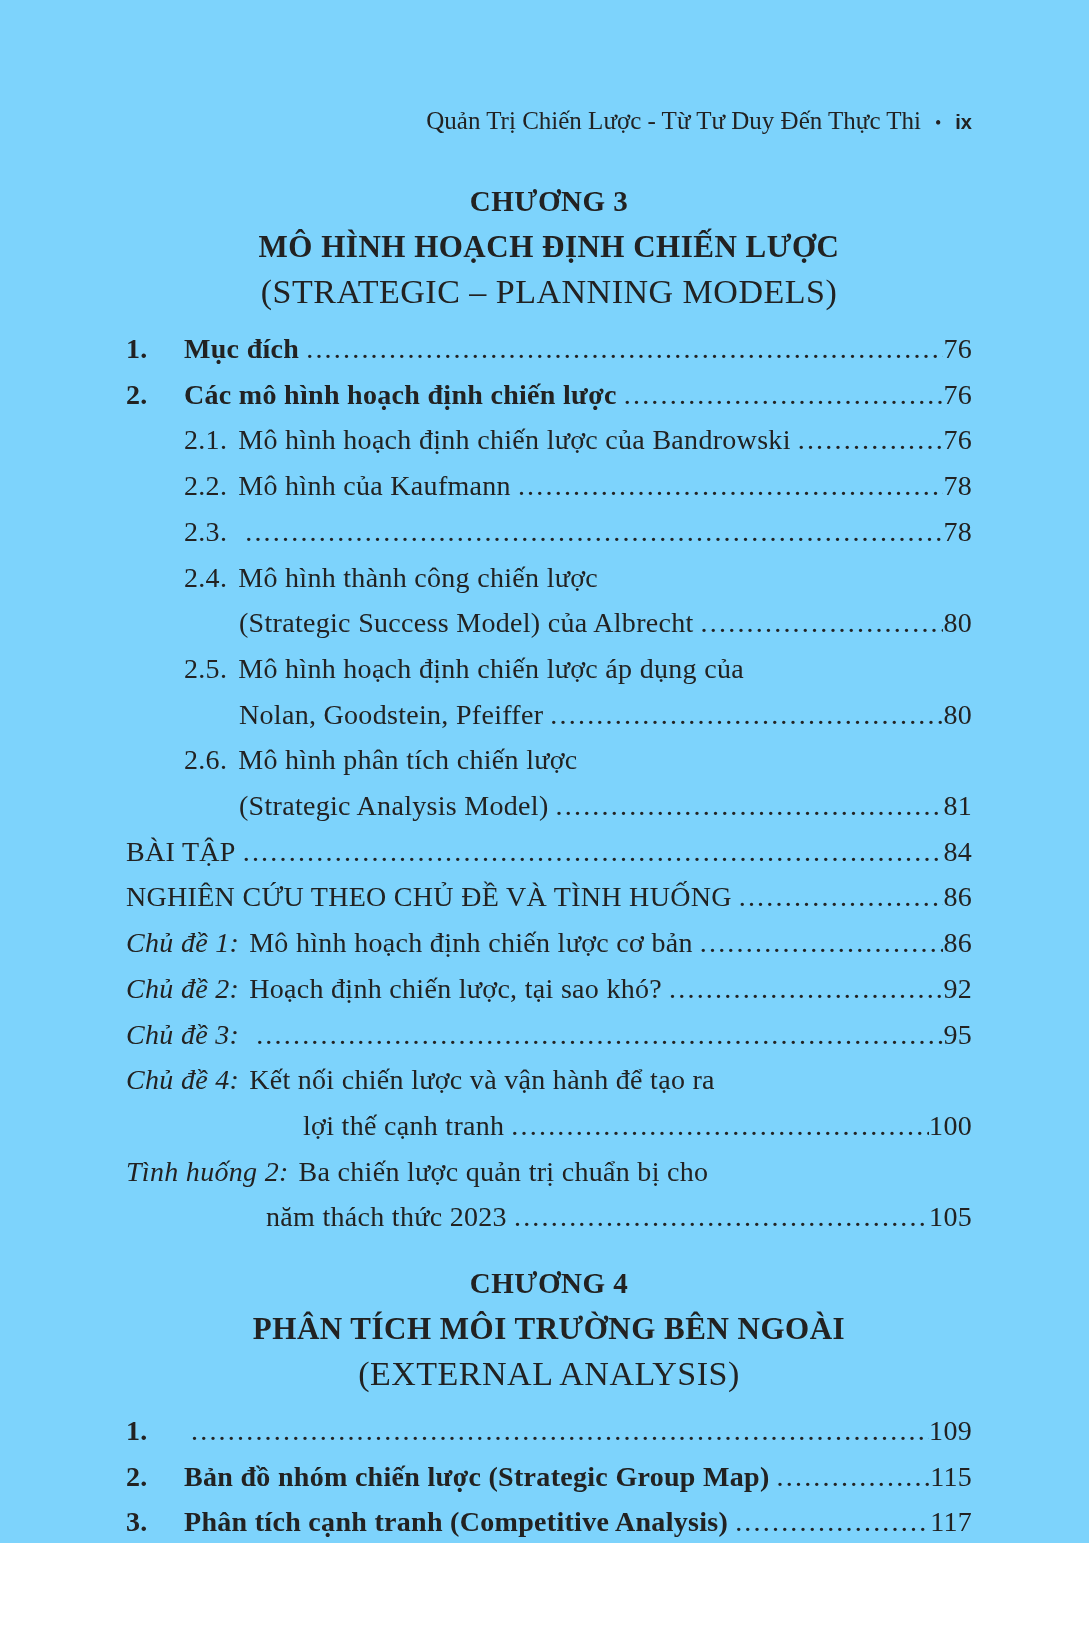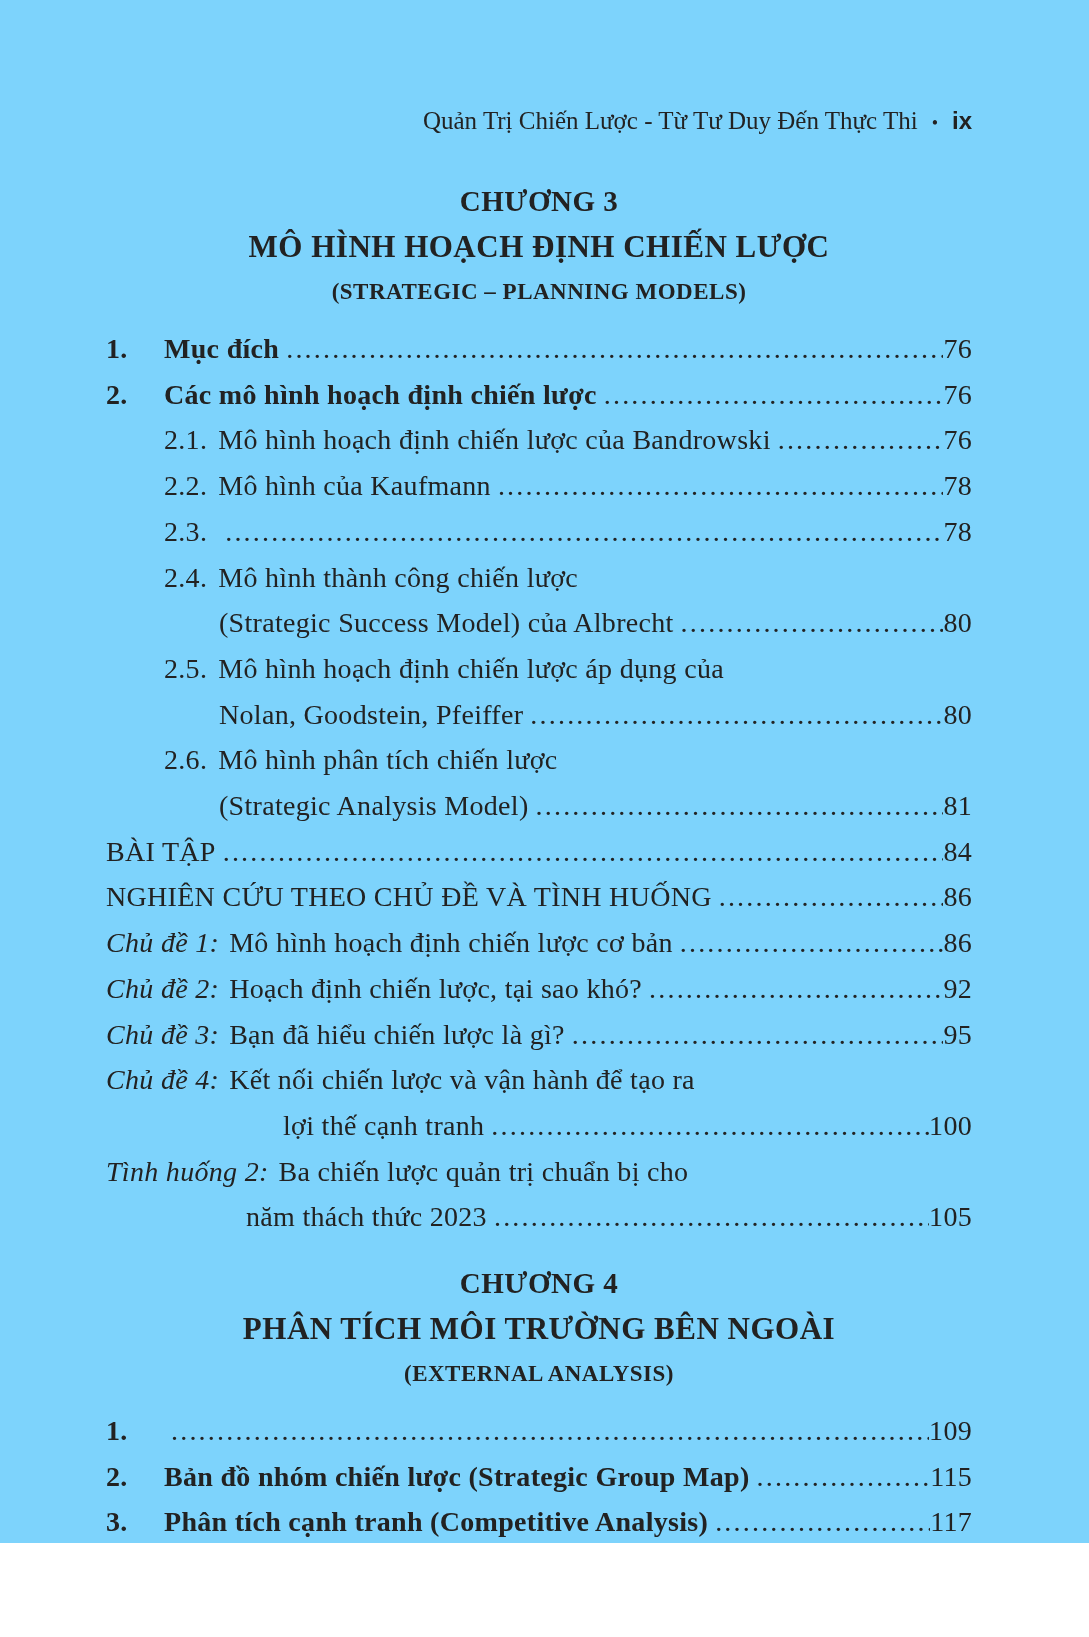--- a/index.html
+++ b/index.html
@@ -13,7 +13,7 @@
     font-size:25px;line-height:30px;white-space:nowrap;
   }
   .running-header .bullet{margin:0 14px;font-size:18px;}
-  .running-header .folio{font-family:"Liberation Sans","DejaVu Sans",sans-serif;font-weight:700;font-size:24px;}
+  .running-header .folio{font-family:"Liberation Sans","DejaVu Sans",sans-serif;font-weight:700;font-size:20px;}
   .toc{position:absolute;top:179px;left:106px;right:117px;}
   .chapter + .chapter{margin-top:21px;}
   .chapter-head{text-align:center;font-weight:700;letter-spacing:0.5px;}

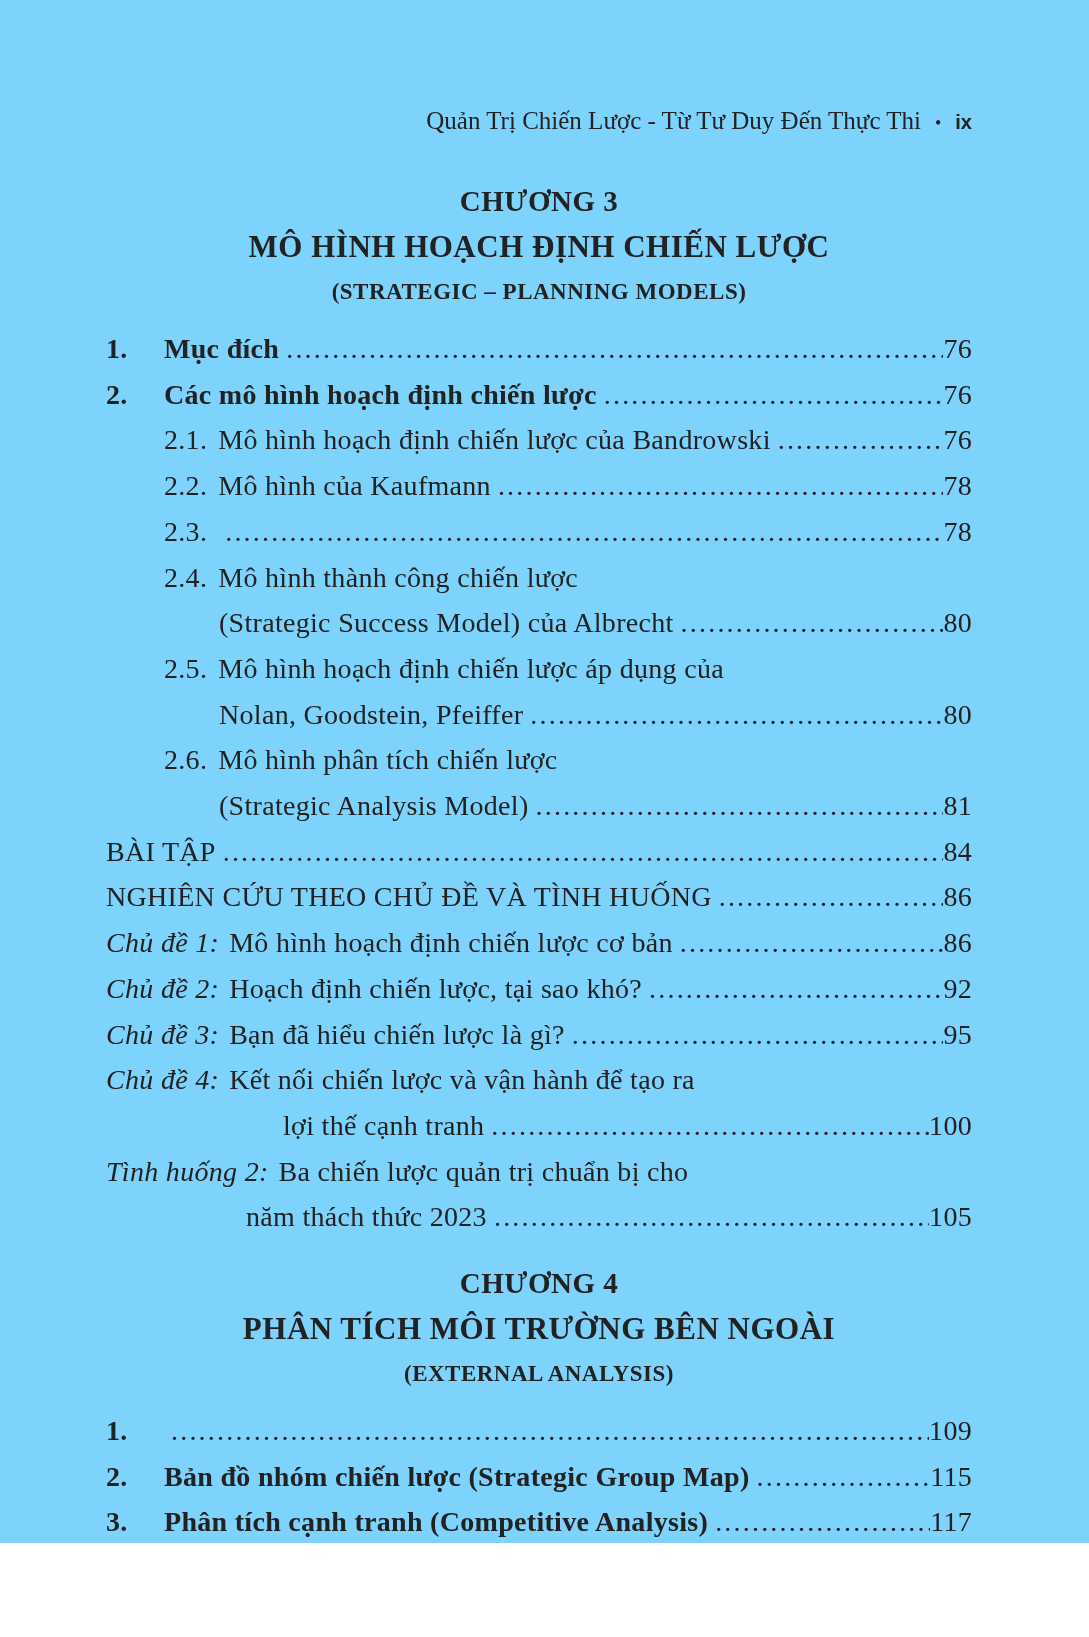--- a/index.html
+++ b/index.html
@@ -14,7 +14,7 @@
   }
   .running-header .bullet{margin:0 14px;font-size:18px;}
   .running-header .folio{font-family:"Liberation Sans","DejaVu Sans",sans-serif;font-weight:700;font-size:20px;}
-  .toc{position:absolute;top:179px;left:106px;right:117px;}
+  .toc{position:absolute;top:179px;left:126px;right:117px;}
   .chapter + .chapter{margin-top:21px;}
   .chapter-head{text-align:center;font-weight:700;letter-spacing:0.5px;}
   .ch-num{font-size:29px;line-height:45px;margin:0;font-weight:700;}

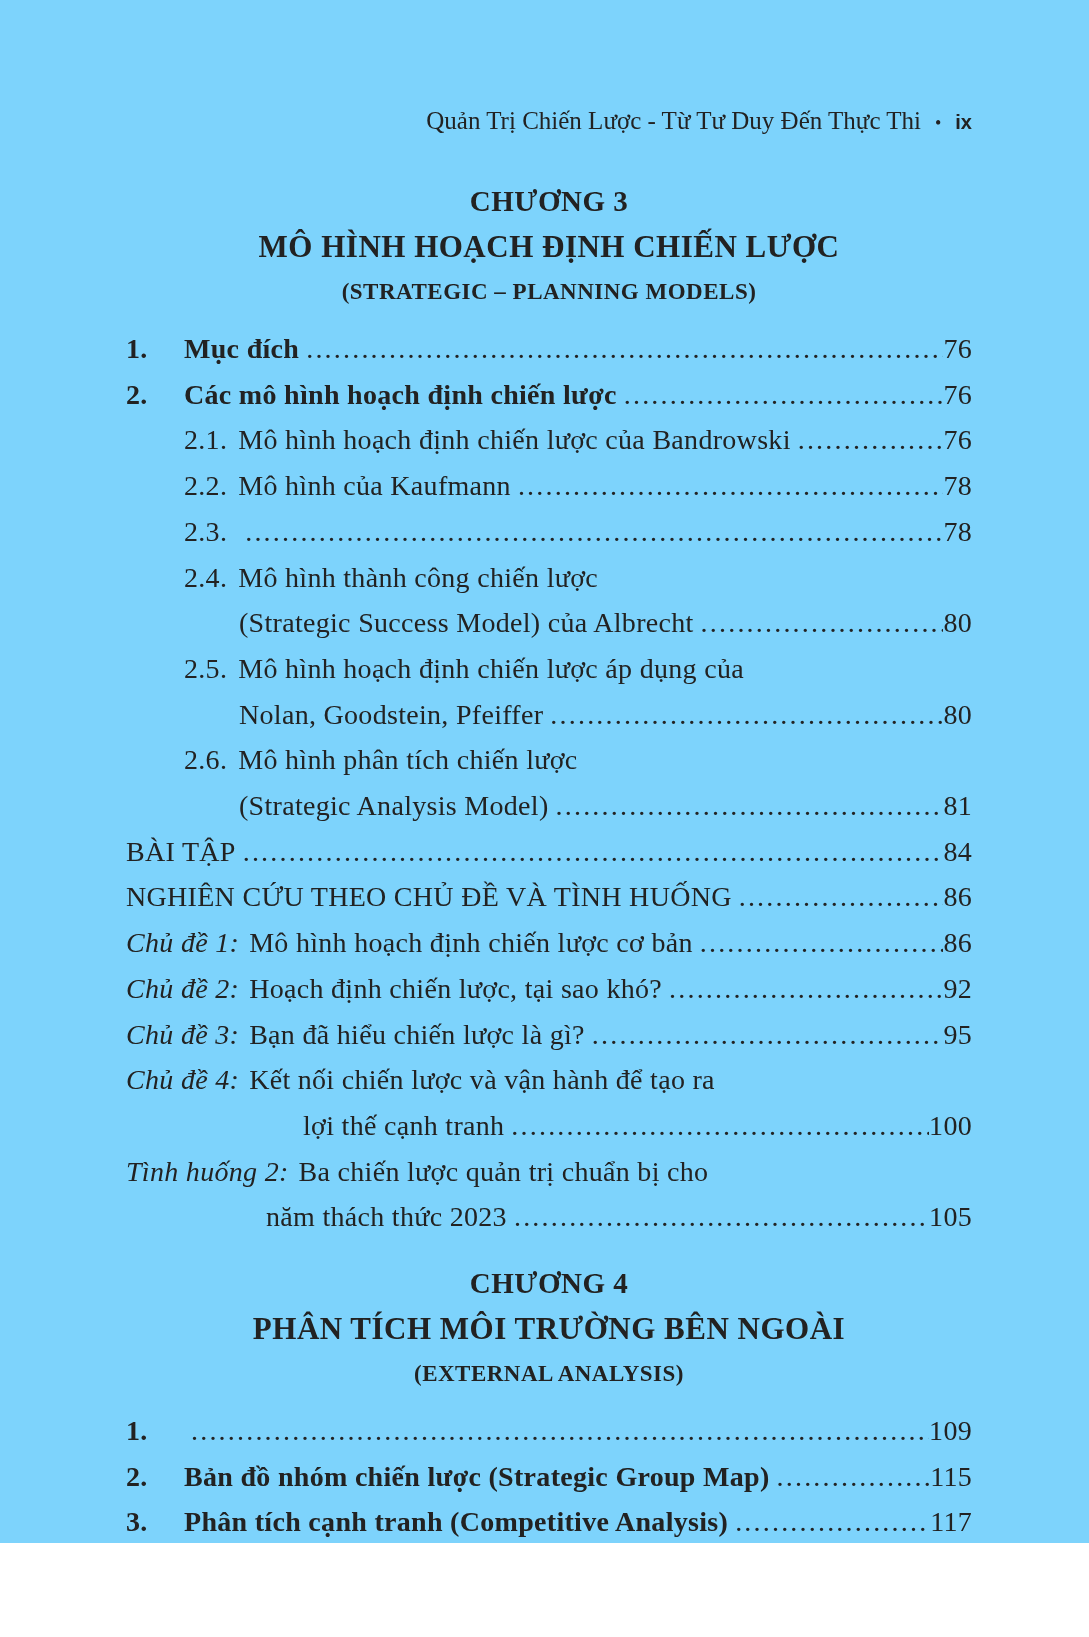--- a/index.html
+++ b/index.html
@@ -19,7 +19,7 @@
   .chapter-head{text-align:center;font-weight:700;letter-spacing:0.5px;}
   .ch-num{font-size:29px;line-height:45px;margin:0;font-weight:700;}
   .ch-title{font-size:31px;line-height:45px;margin:0;font-weight:700;}
-  .ch-sub{font-size:23px;line-height:45px;margin:0;font-weight:700;}
+  .ch-sub{font-size:34px;line-height:45px;margin:0;font-weight:400;}
   .entries{margin-top:12px;}
   .row{
     display:flex;align-items:baseline;

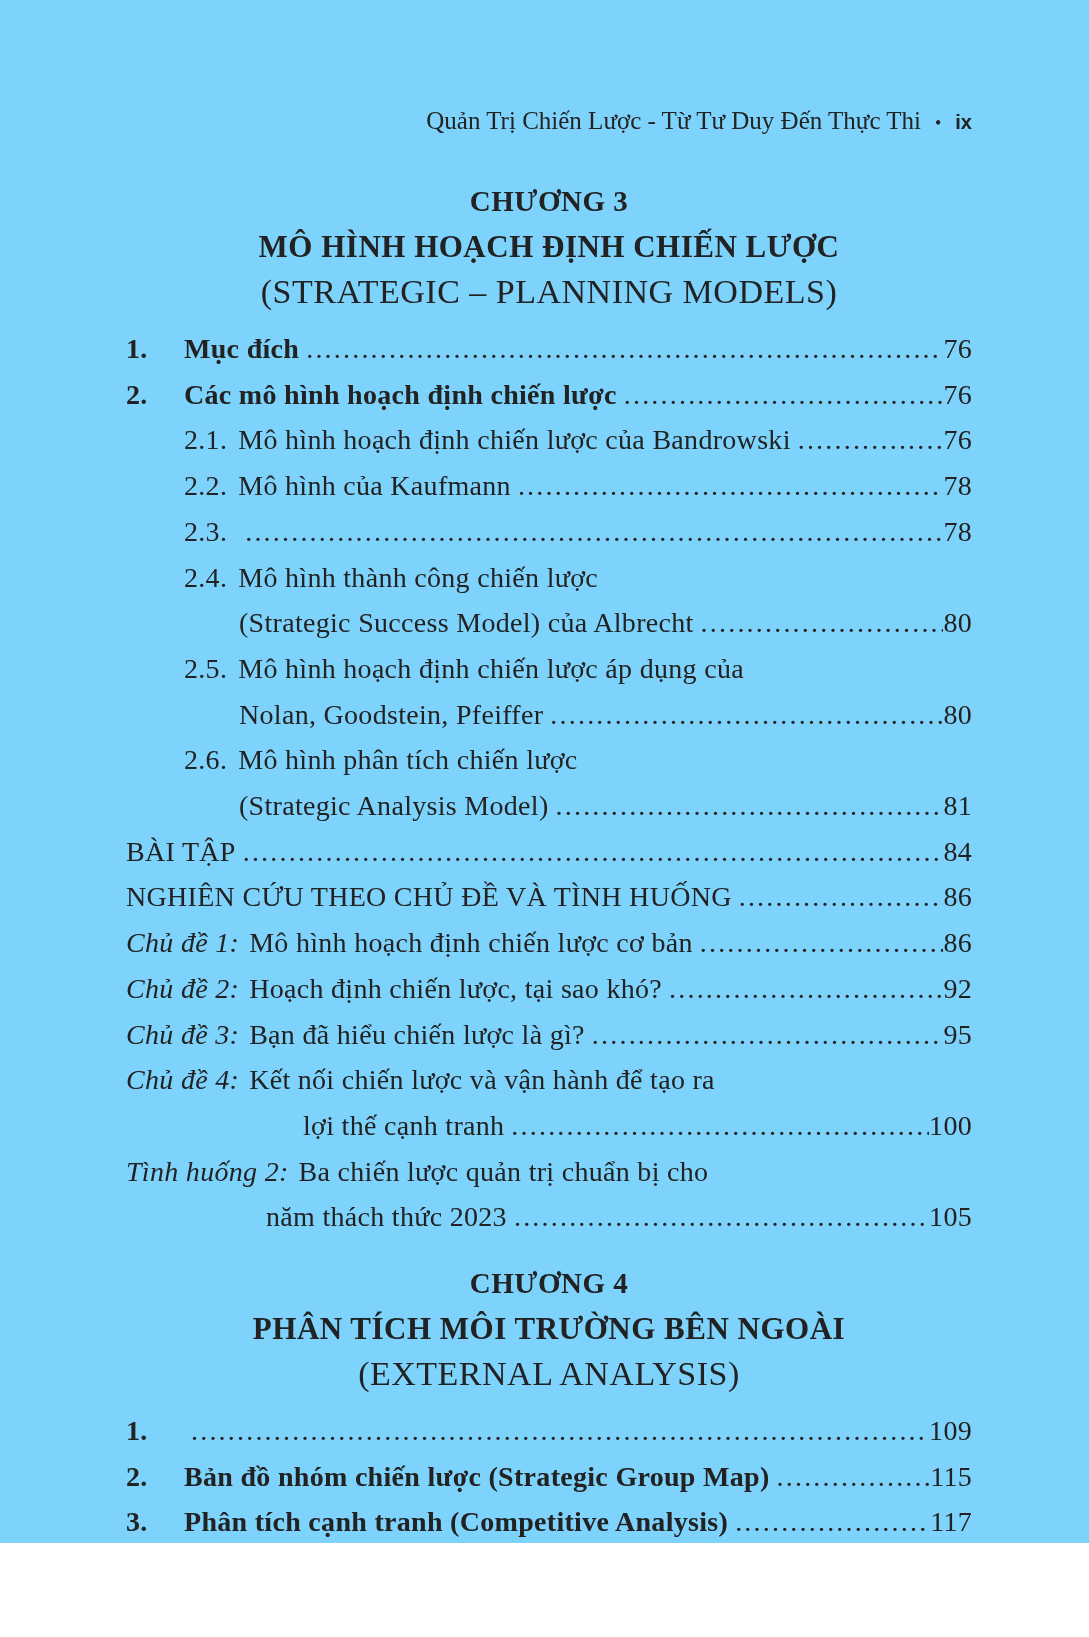--- a/index.html
+++ b/index.html
@@ -173,7 +173,6 @@
   <div class="row indent-root">
 
     <span class="prefix">Chủ đề 3:</span>
-    <span class="text">Bạn đã hiểu chiến lược là gì?</span>
     <span class="dots"></span>
     <span class="page-num">95</span>
   </div>

